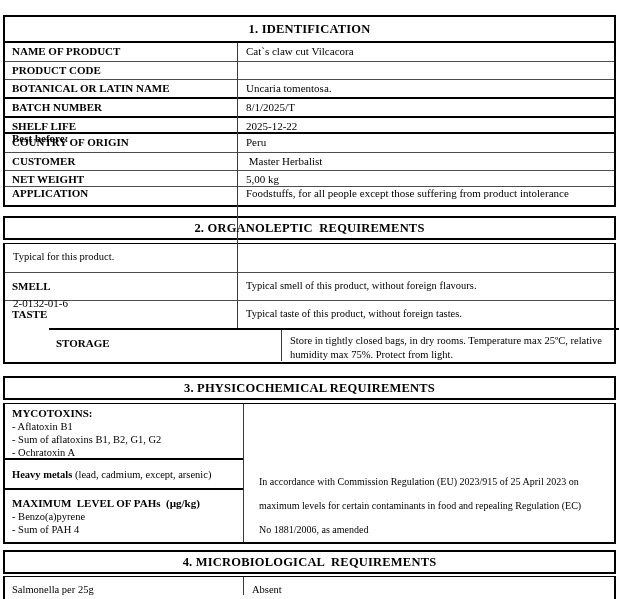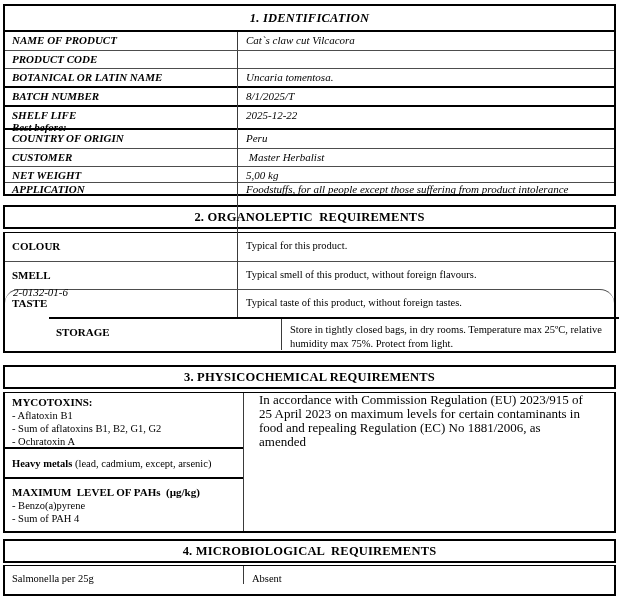--- a/index.html
+++ b/index.html
@@ -25,7 +25,7 @@
   }
 
   
-  .s1 { margin-top: 4px; height: 192px; font-style: italic; }
+  .s1 { margin-top: 15px; height: 192px; }
   .s1 .hdr {
     height: 26px; border-bottom: 2px solid #000;
     display: flex; align-items: center; justify-content: center;

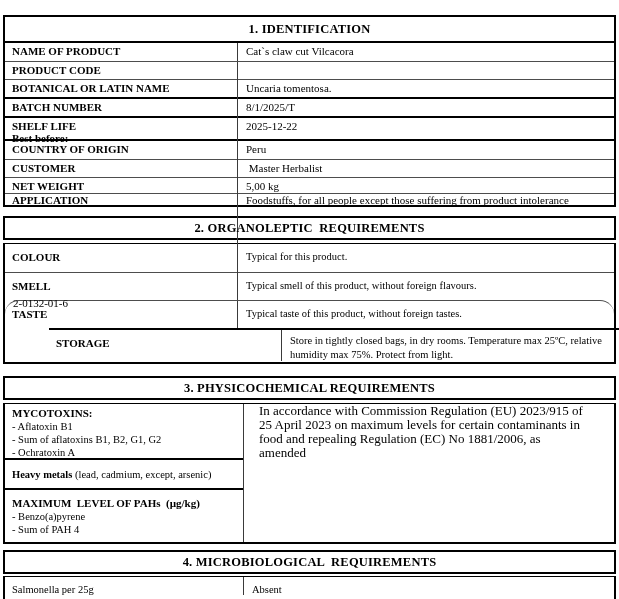--- a/index.html
+++ b/index.html
@@ -46,7 +46,7 @@
   .r-code  { height: 18px; flex-direction: column; }
   .r-bot   { height: 18px; }
   .r-batch { height: 19px; }
-  .r-shelf { height: 23px; }
+  .r-shelf { height: 16px; }
   .r-cou   { height: 20px; }
   .r-cust  { height: 18px; justify-content: flex-end; }
   .r-net   { height: 16px; }

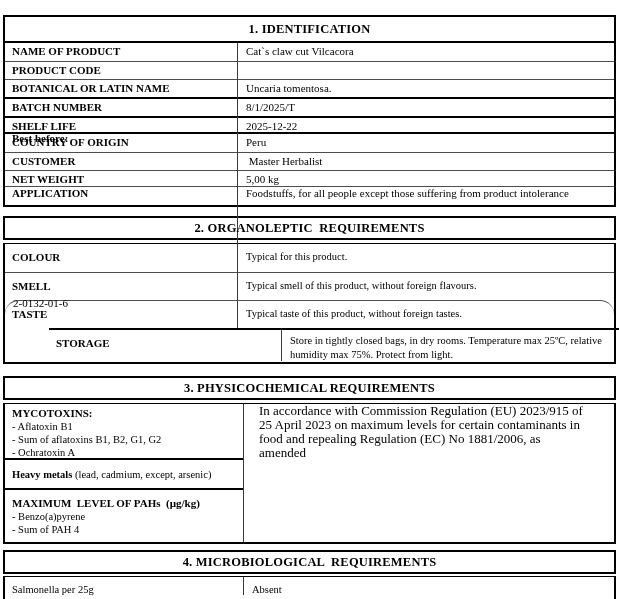--- a/index.html
+++ b/index.html
@@ -154,7 +154,6 @@
 </div>
 <div class="box s2">
   <div class="row first r-col">
-    <div class="cl"><span class="b">COLOUR</span></div>
     <div class="cr"><span class="b">Typical for this product.</span></div>
   </div>
   <div class="row r-sme">

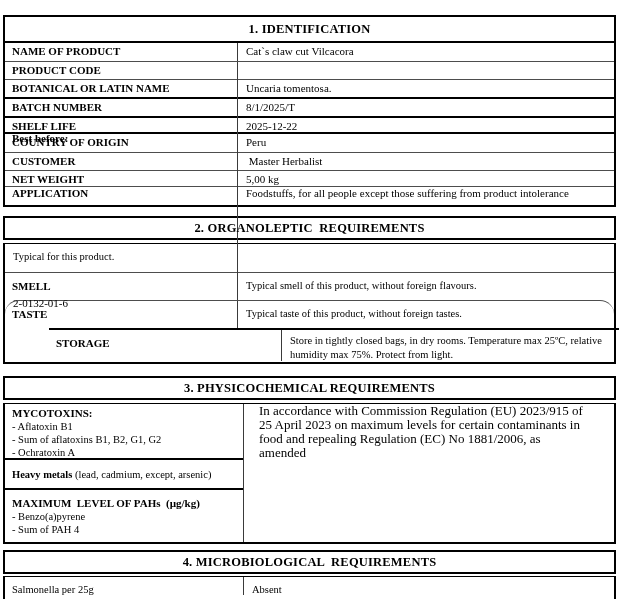--- a/index.html
+++ b/index.html
@@ -67,7 +67,7 @@
     padding: 7px 4px 0 7px;
   }
   .s2 .cr { flex: 1; font-size: 10.5px; padding: 6px 10px 0 8px; line-height: 14px; }
-  .r-col { height: 28px; } .r-sme { height: 28px; } .r-tas { height: 28px; border-radius: 14px; }
+  .r-col { height: 28px; } .r-sme { height: 28px; } .r-tas { height: 28px; }
   .r-sto { height: 33px; }
   .r-sto .cr { padding-right: 50px; padding-top: 4px; }
 

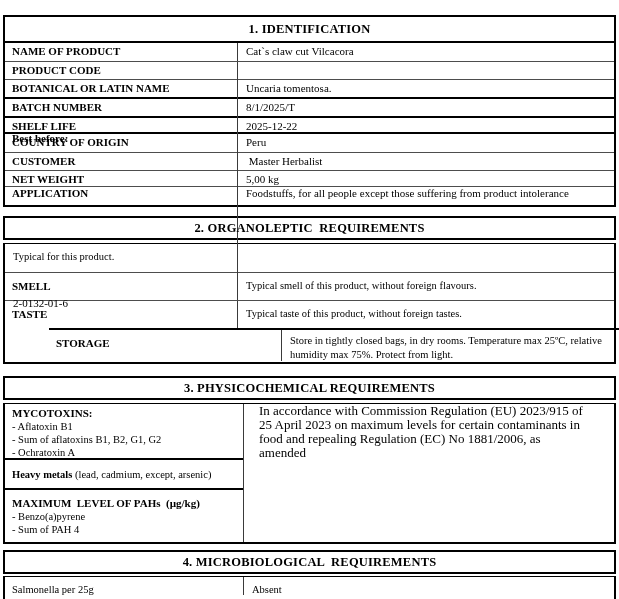--- a/index.html
+++ b/index.html
@@ -85,9 +85,9 @@
   .s3 .hm-line { font-size: 10.5px; line-height: 13px; }
   .s3 .hm-line .hm-b { font-weight: bold; }
   .s3 .right {
-    flex: 1; display: flex; align-items: flex-start;
+    flex: 1; display: flex; align-items: flex-end;
     padding: 0 28px 0 15px;
-    font-size: 13px; line-height: 14px;
+    font-size: 10px; line-height: 24px;
   }
 
   

